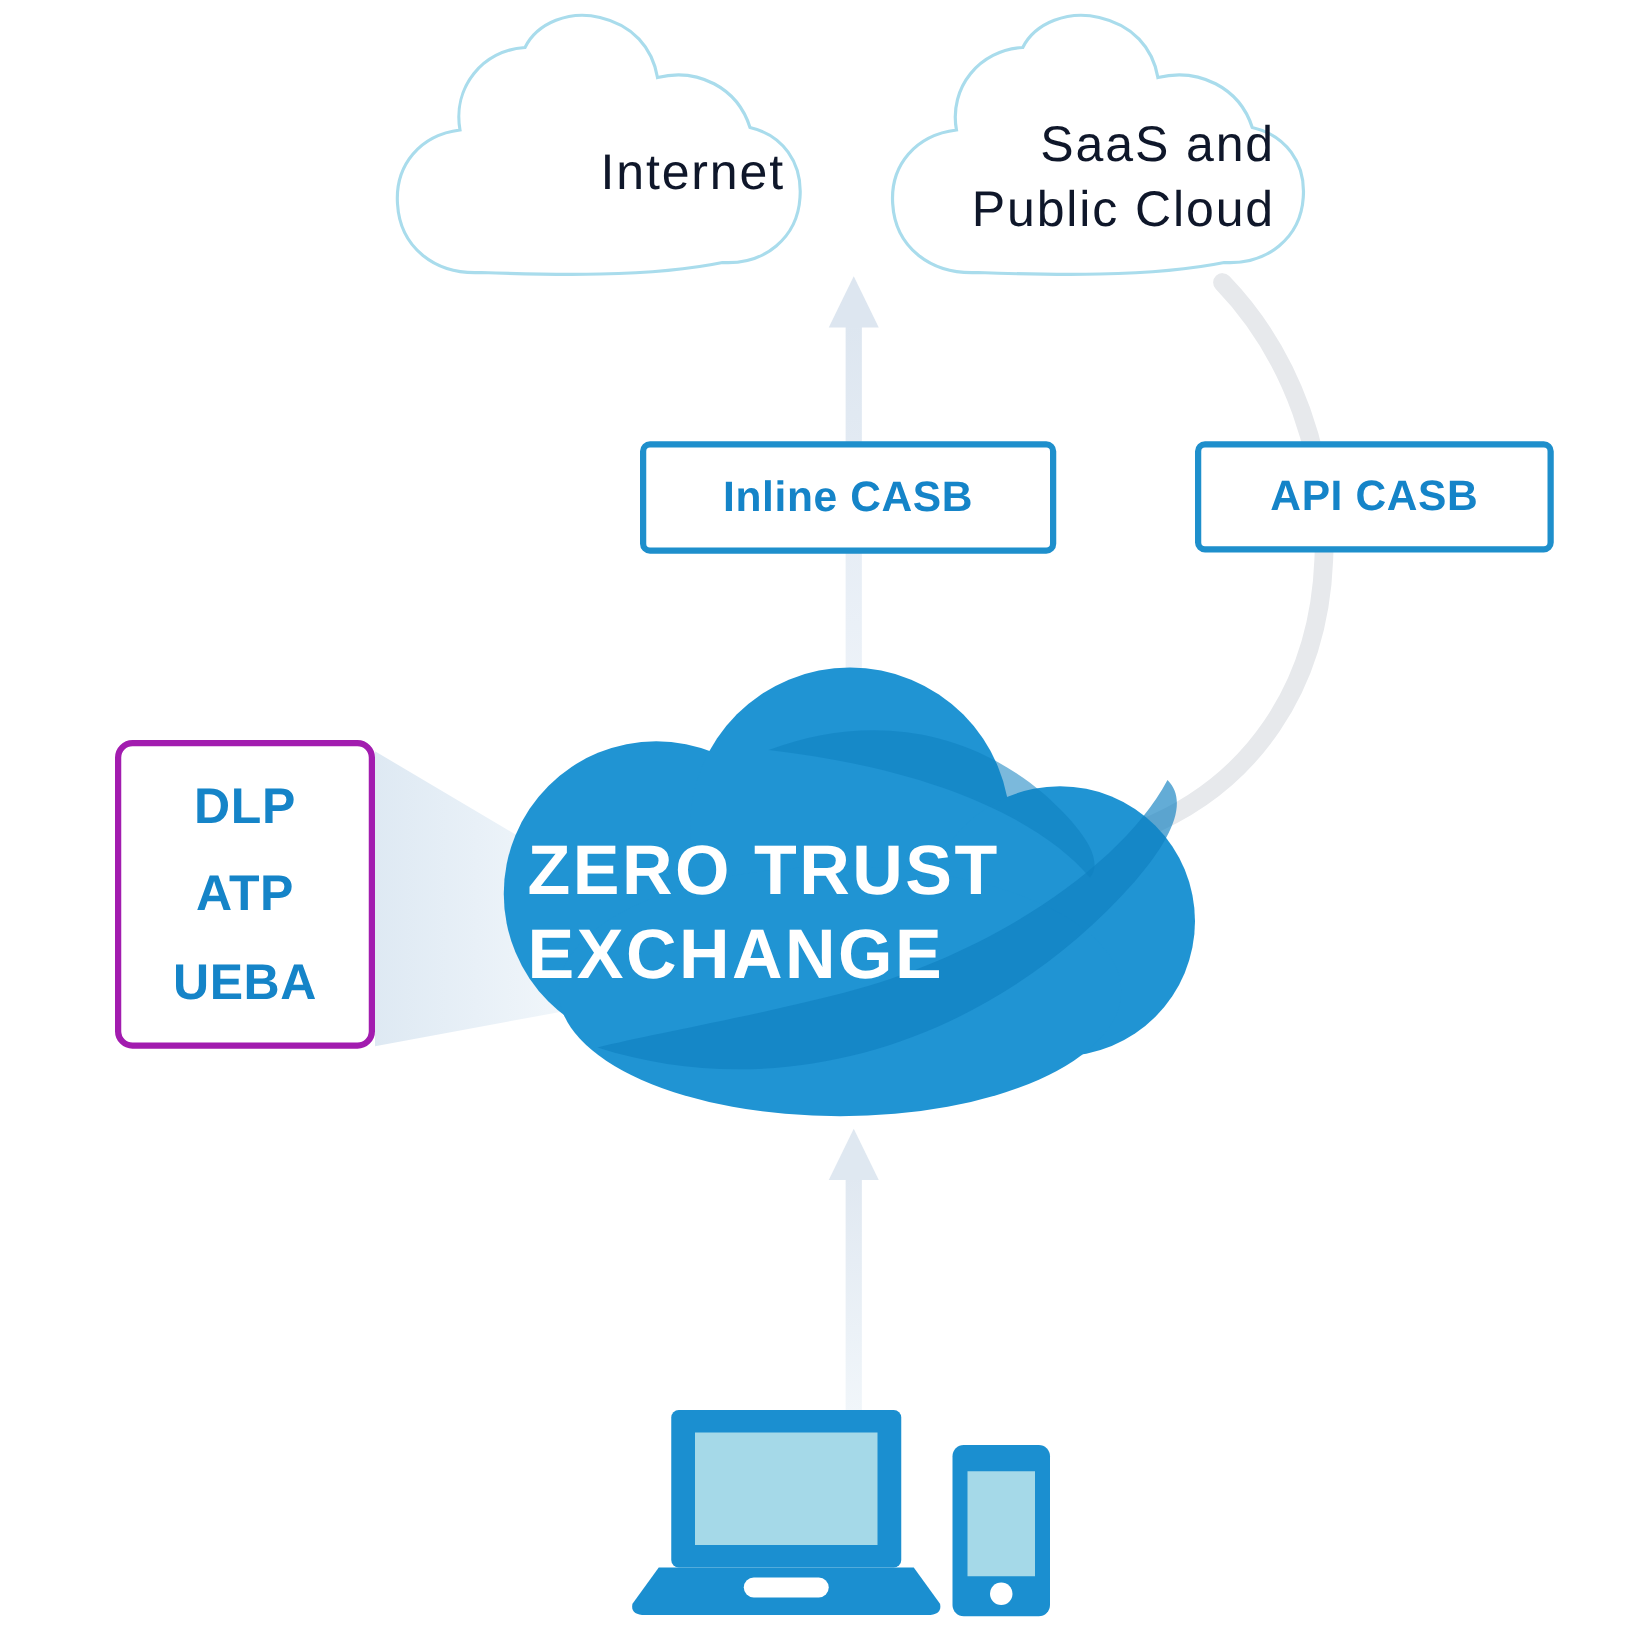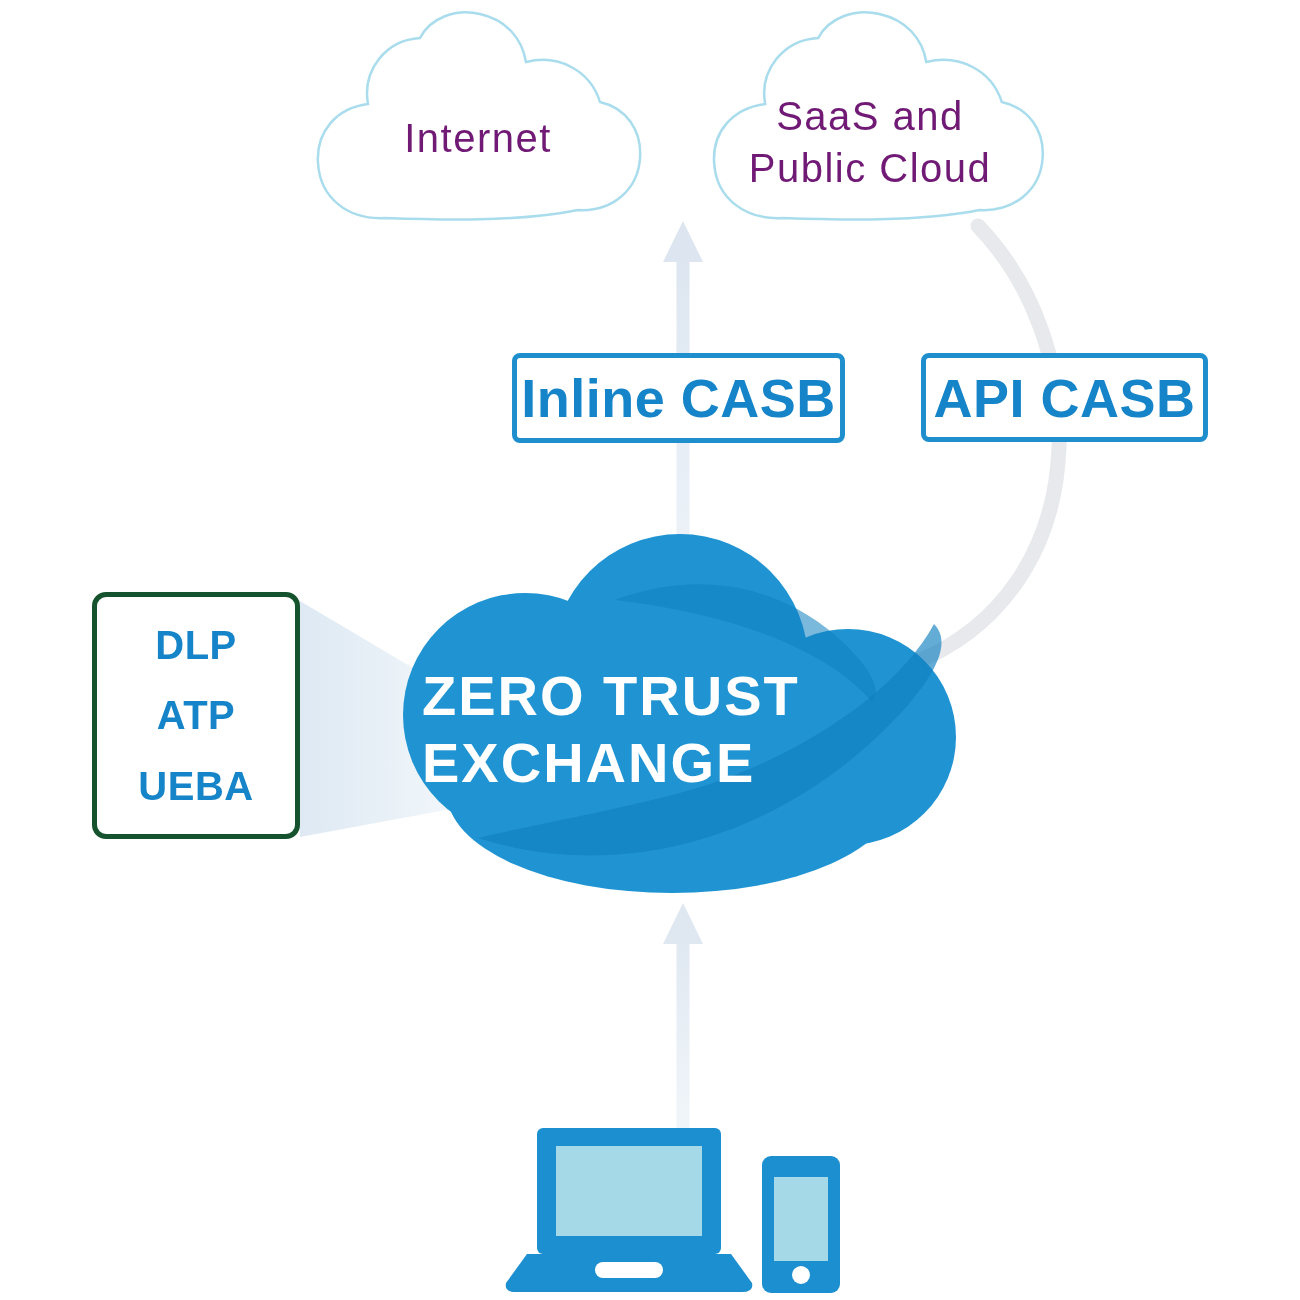--- a/index.html
+++ b/index.html
@@ -14,10 +14,10 @@
   .overlay{position:absolute;z-index:2;}
 
   .cloud-label{
-    color:#701a75;
+    color:#0f172a;
     font-size:40px;
     letter-spacing:1.5px;
-    text-align:center;
+    text-align:right;
     line-height:1.3;
     font-weight:400;
   }

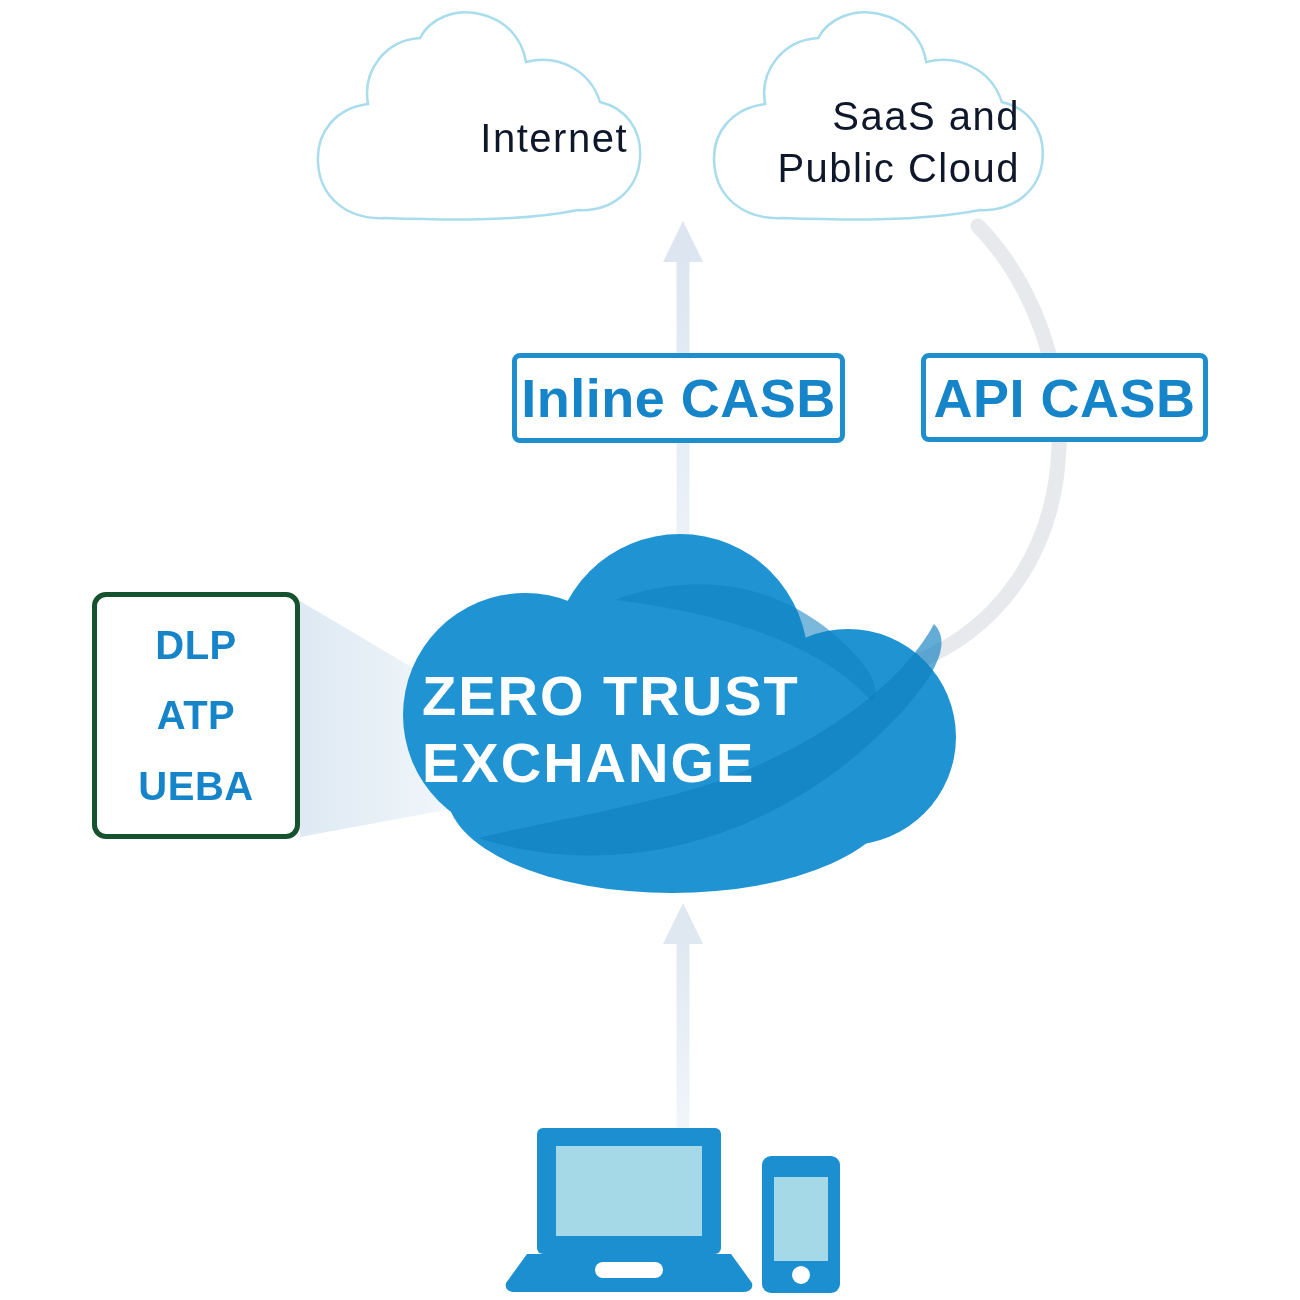--- a/index.html
+++ b/index.html
@@ -31,7 +31,7 @@
     display:flex;align-items:center;justify-content:center;
     color:#1584c8;
     font-weight:700;
-    font-size:54px;
+    font-size:34px;
     letter-spacing:0.5px;
   }
 

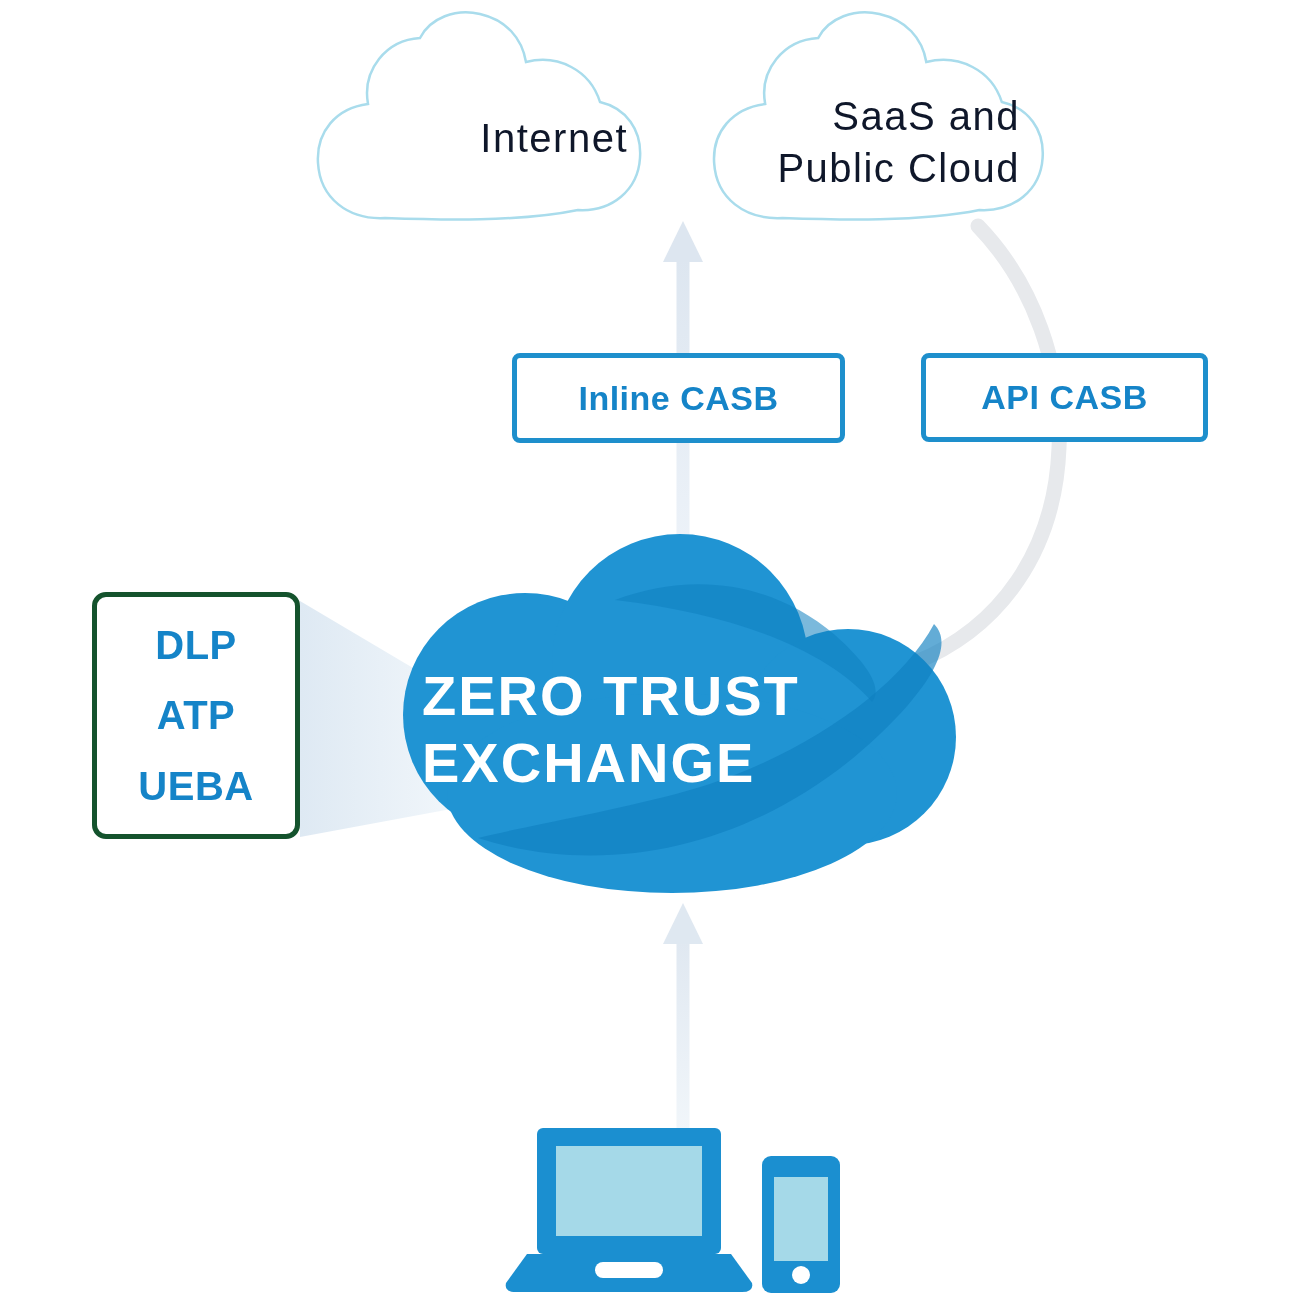--- a/index.html
+++ b/index.html
@@ -136,7 +136,7 @@
     <span>Inline CASB</span>
   </div>
 
-  <div class="casb-box" style="left:921px;top:353px;width:277px;height:79px;">
+  <div class="casb-box" style="left:956px;top:353px;width:277px;height:79px;">
     <span>API CASB</span>
   </div>
 

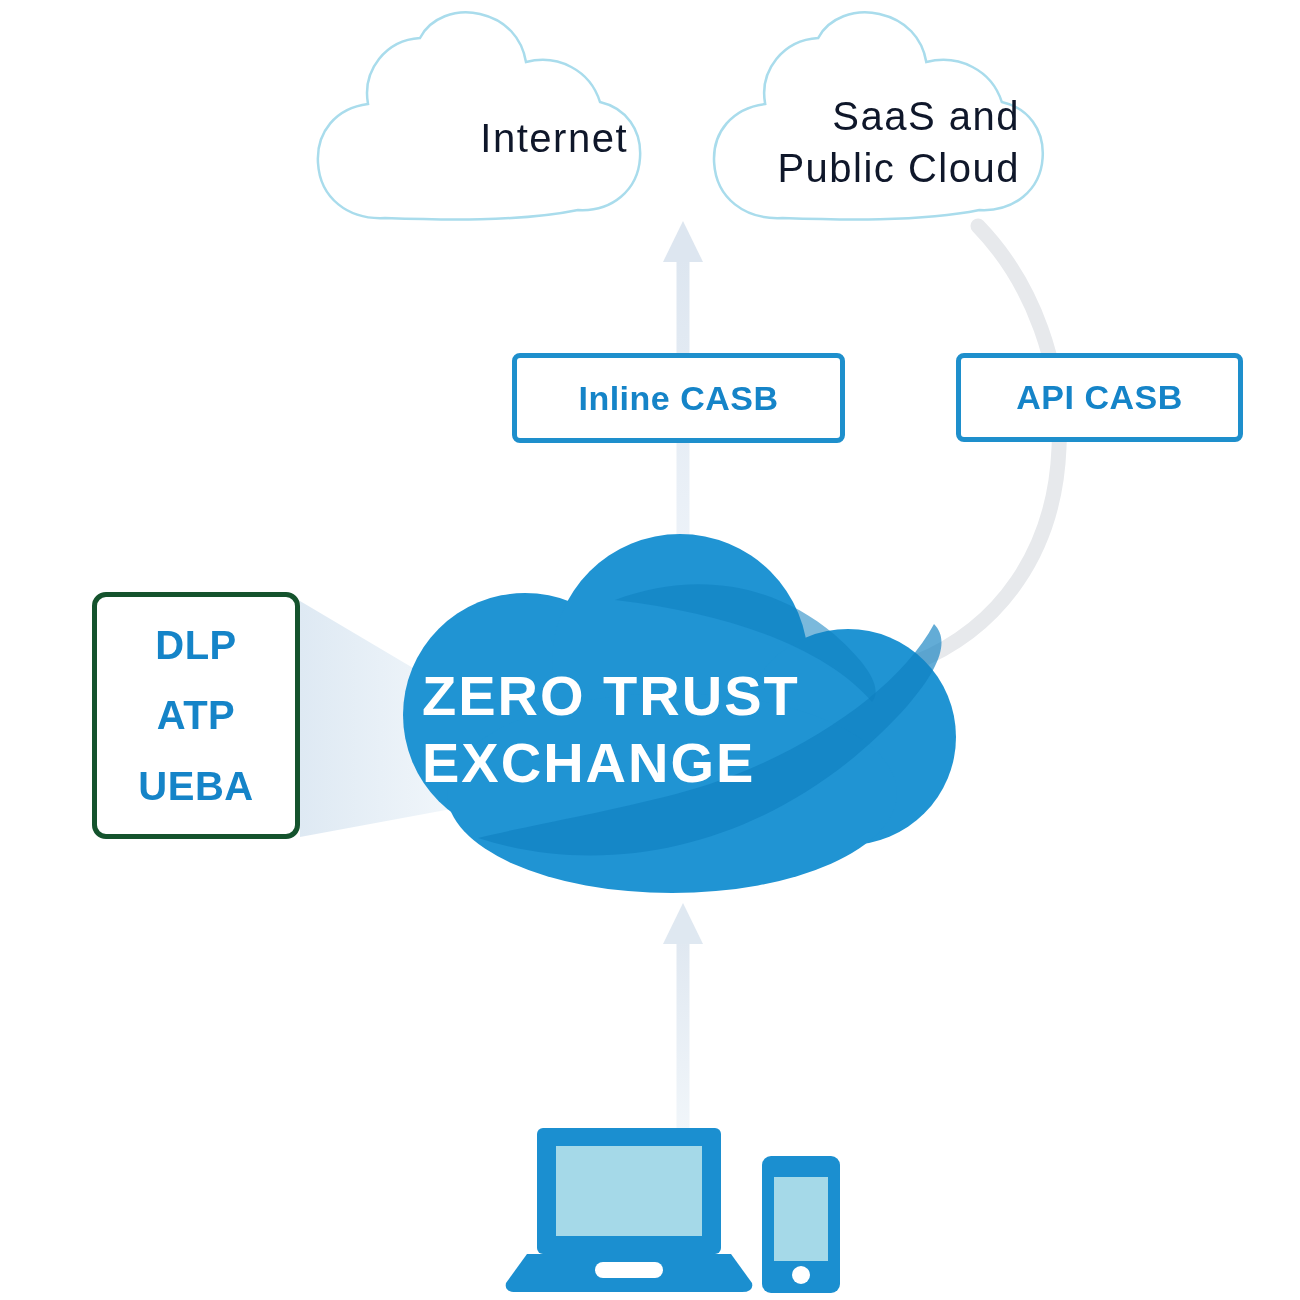--- a/index.html
+++ b/index.html
@@ -38,7 +38,7 @@
   .services-box{
     position:absolute;z-index:2;
     background:#ffffff;
-    border:5px solid #14532d;
+    border:5px solid #a21caf;
     border-radius:14px;
     display:flex;flex-direction:column;
     align-items:center;justify-content:space-evenly;

